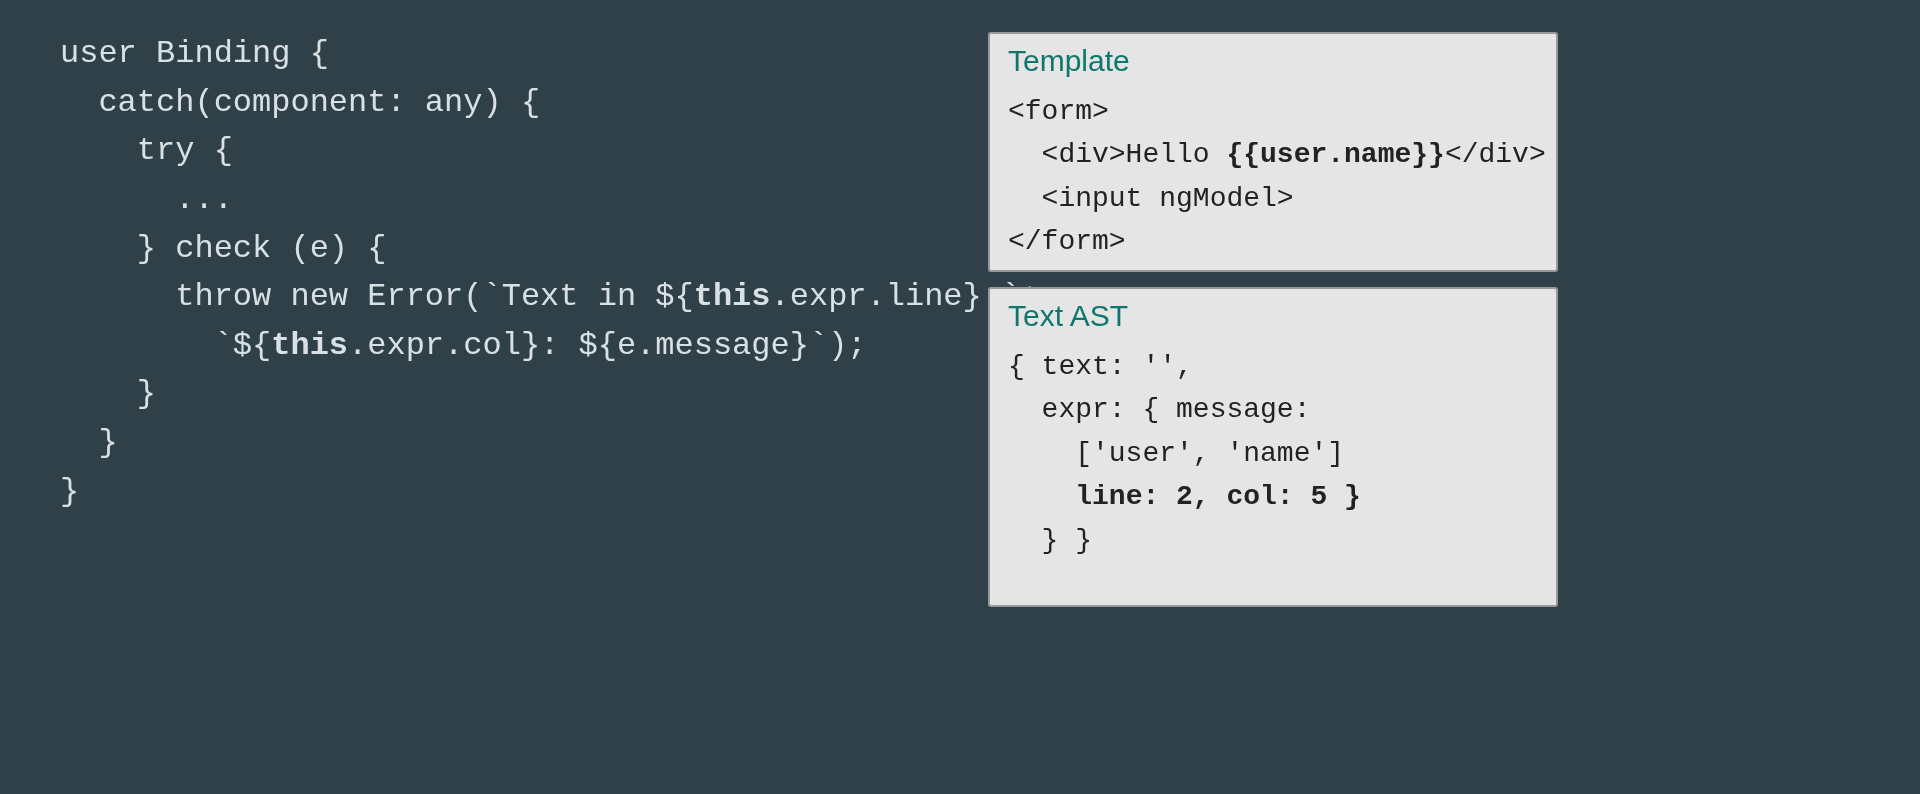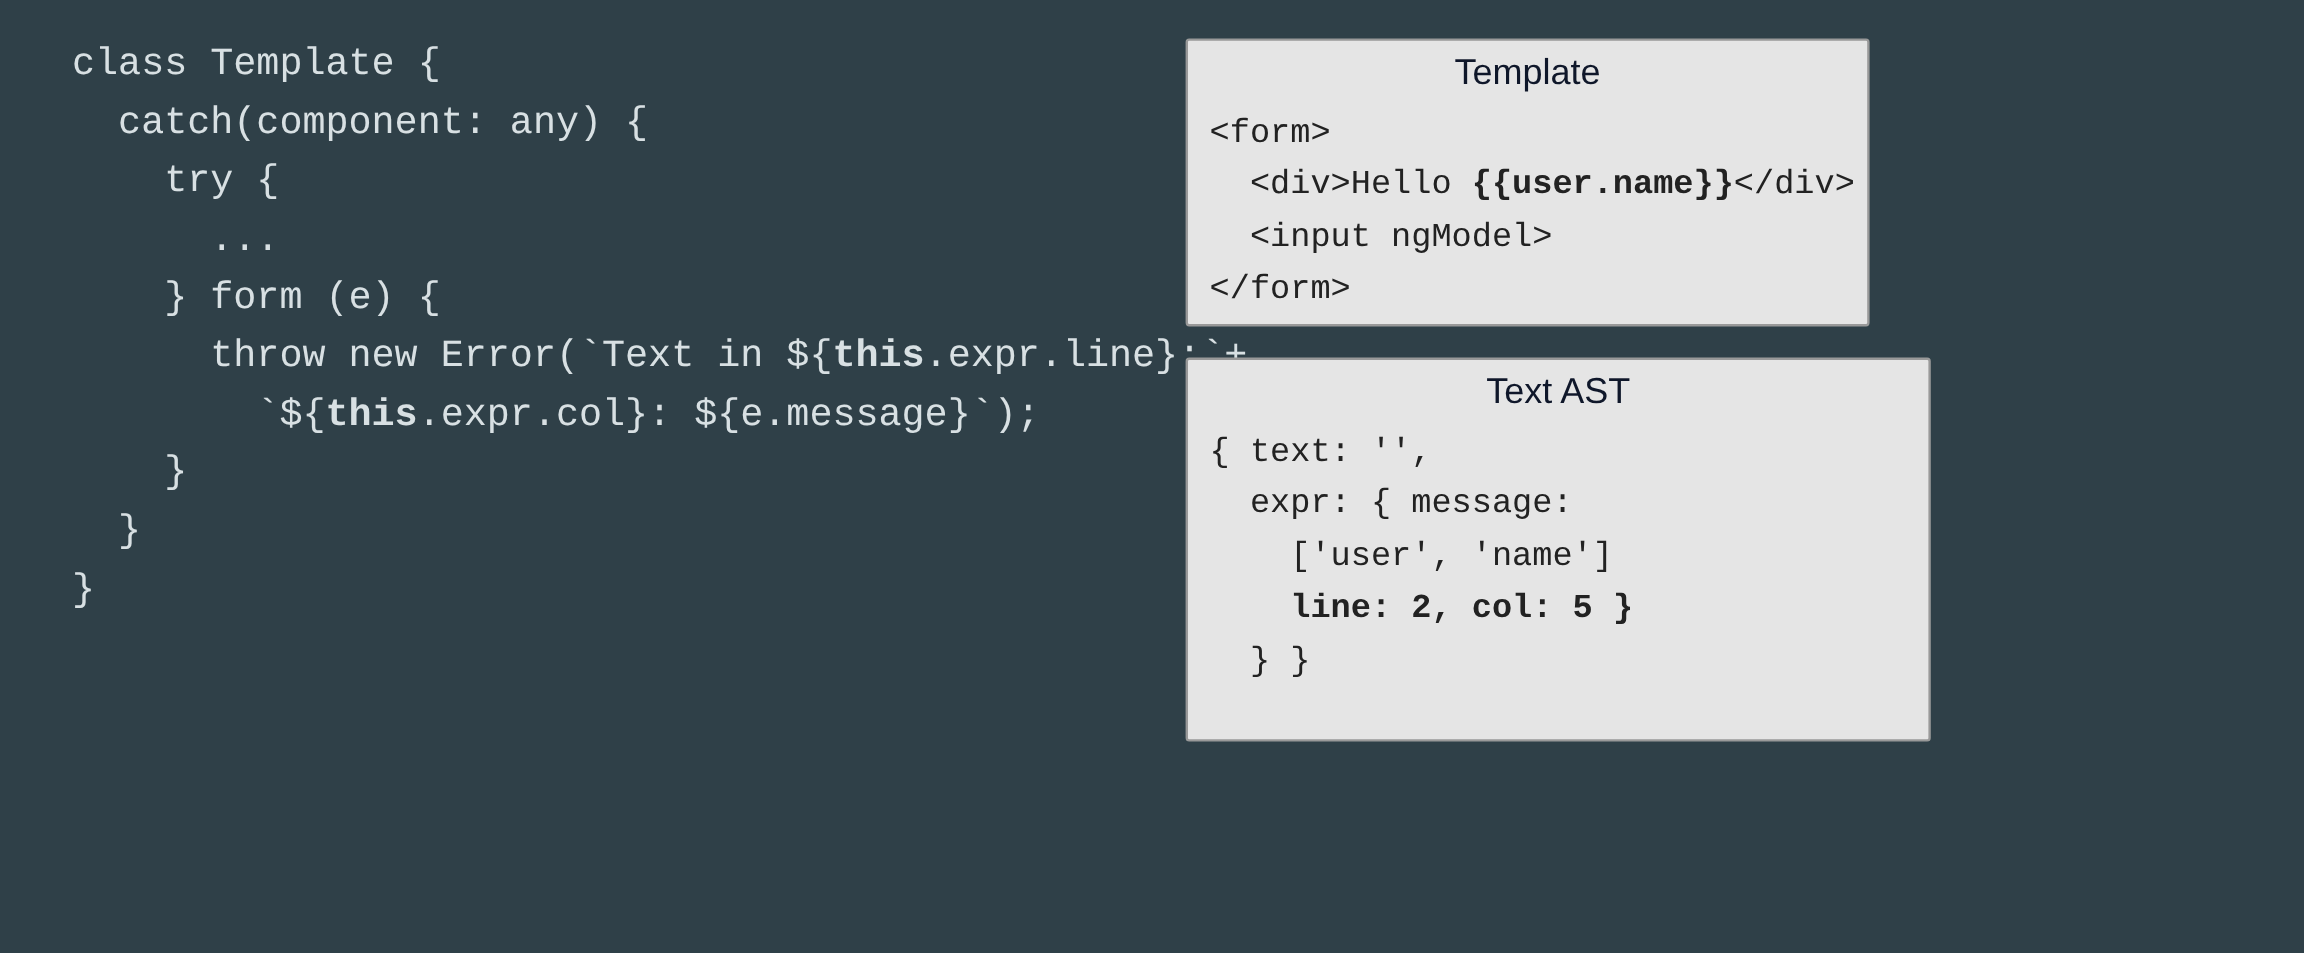--- a/index.html
+++ b/index.html
@@ -66,7 +66,7 @@
 </head>
 <body>
 
-<div class="code-area"><span>class Template {</span>
+<div class="code-area"><span>user Binding {</span>
 <span>  catch(component: any) {</span>
 <span>    try {</span>
 <span>      ...</span>

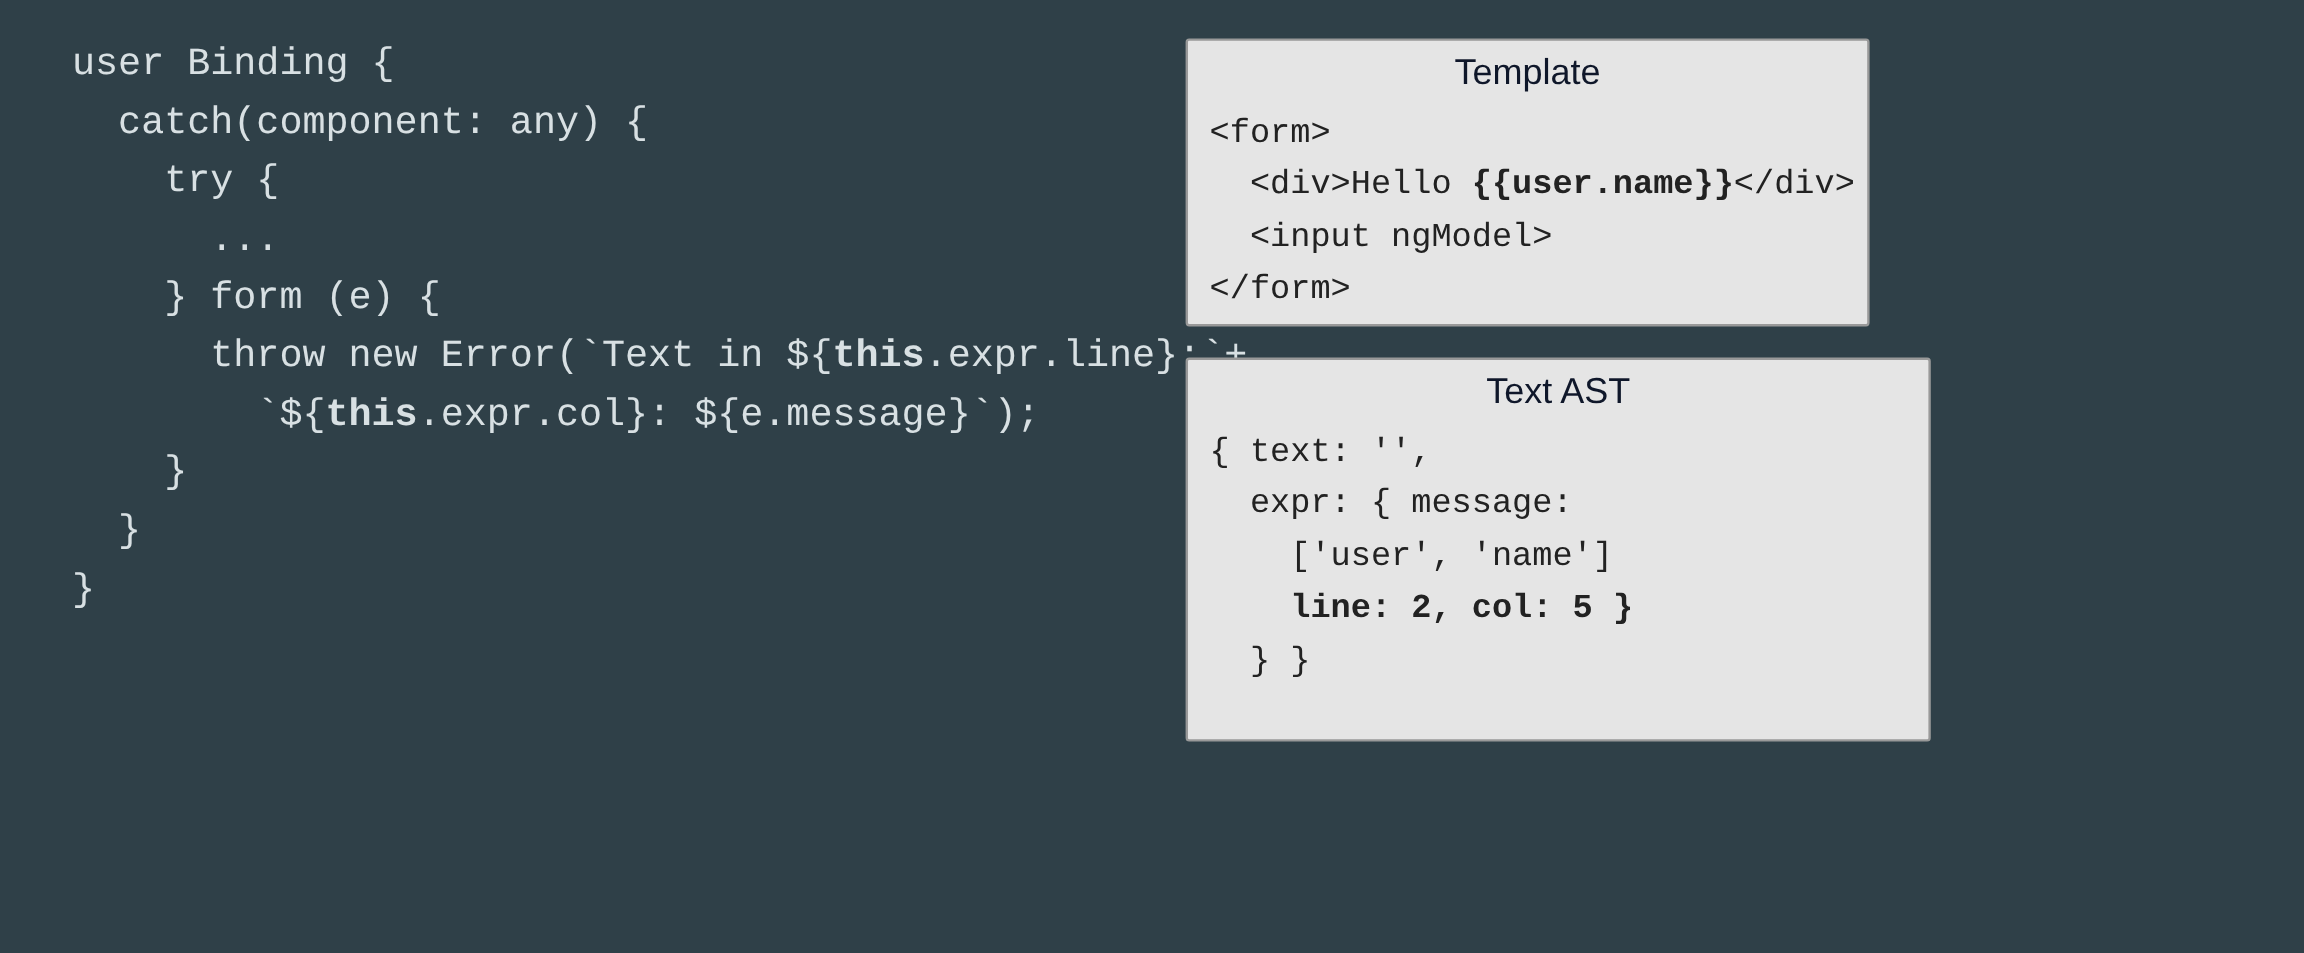--- a/index.html
+++ b/index.html
@@ -48,11 +48,11 @@
       height: 320px;
     }
     .panel-title {
-      text-align: center;
+      text-align: left;
       font-family: Arial, Helvetica, sans-serif;
       font-size: 30px;
       font-weight: normal;
-      color: #0f172a;
+      color: #0f766e;
       margin-bottom: 12px;
     }
     .panel-body {

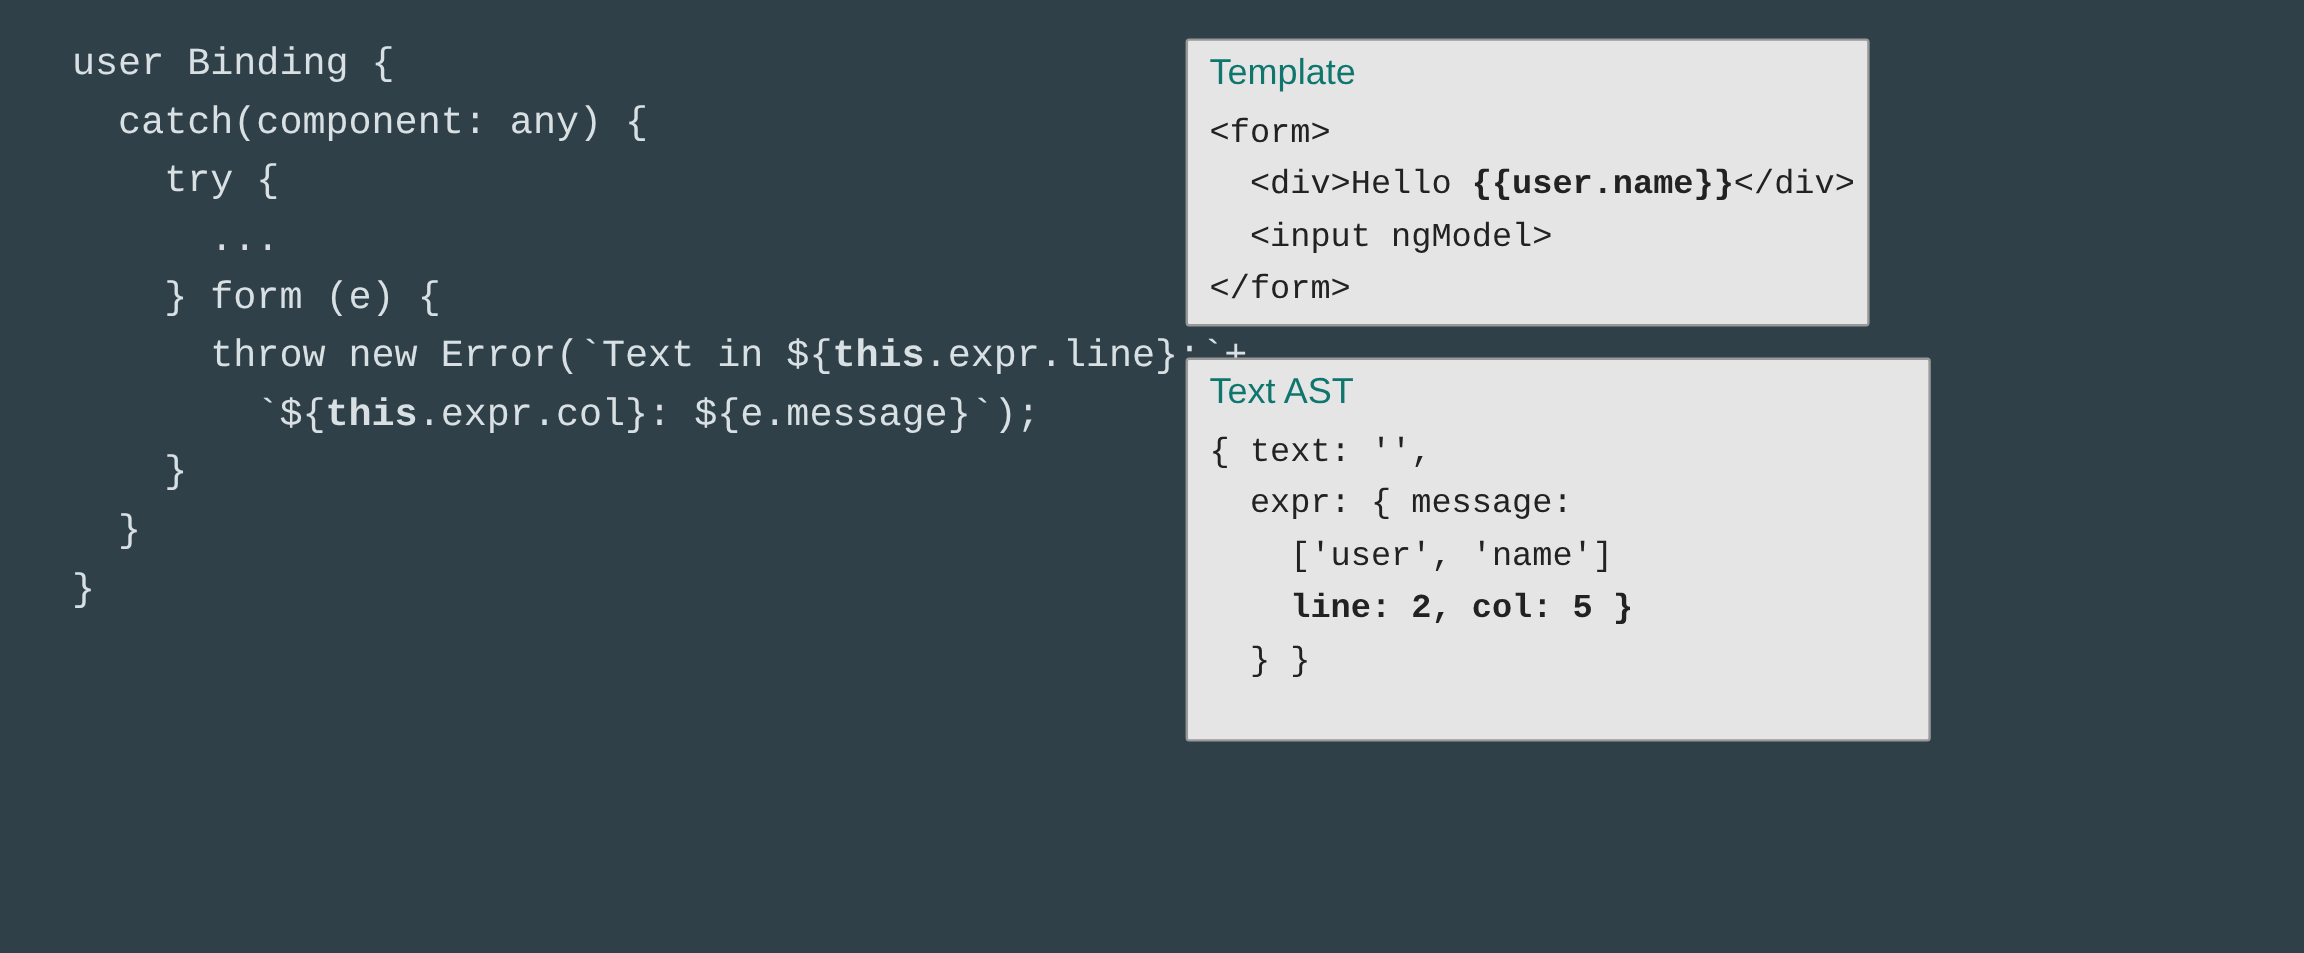--- a/index.html
+++ b/index.html
@@ -70,7 +70,7 @@
 <span>  catch(component: any) {</span>
 <span>    try {</span>
 <span>      ...</span>
-<span>    } form (e) {</span>
+<span>    } check (e) {</span>
 <span>      throw new Error(`Text in ${</span><span class="bold">this</span><span>.expr.line}:`+</span>
 <span>        `${</span><span class="bold">this</span><span>.expr.col}: ${e.message}`);</span>
 <span>    }</span>

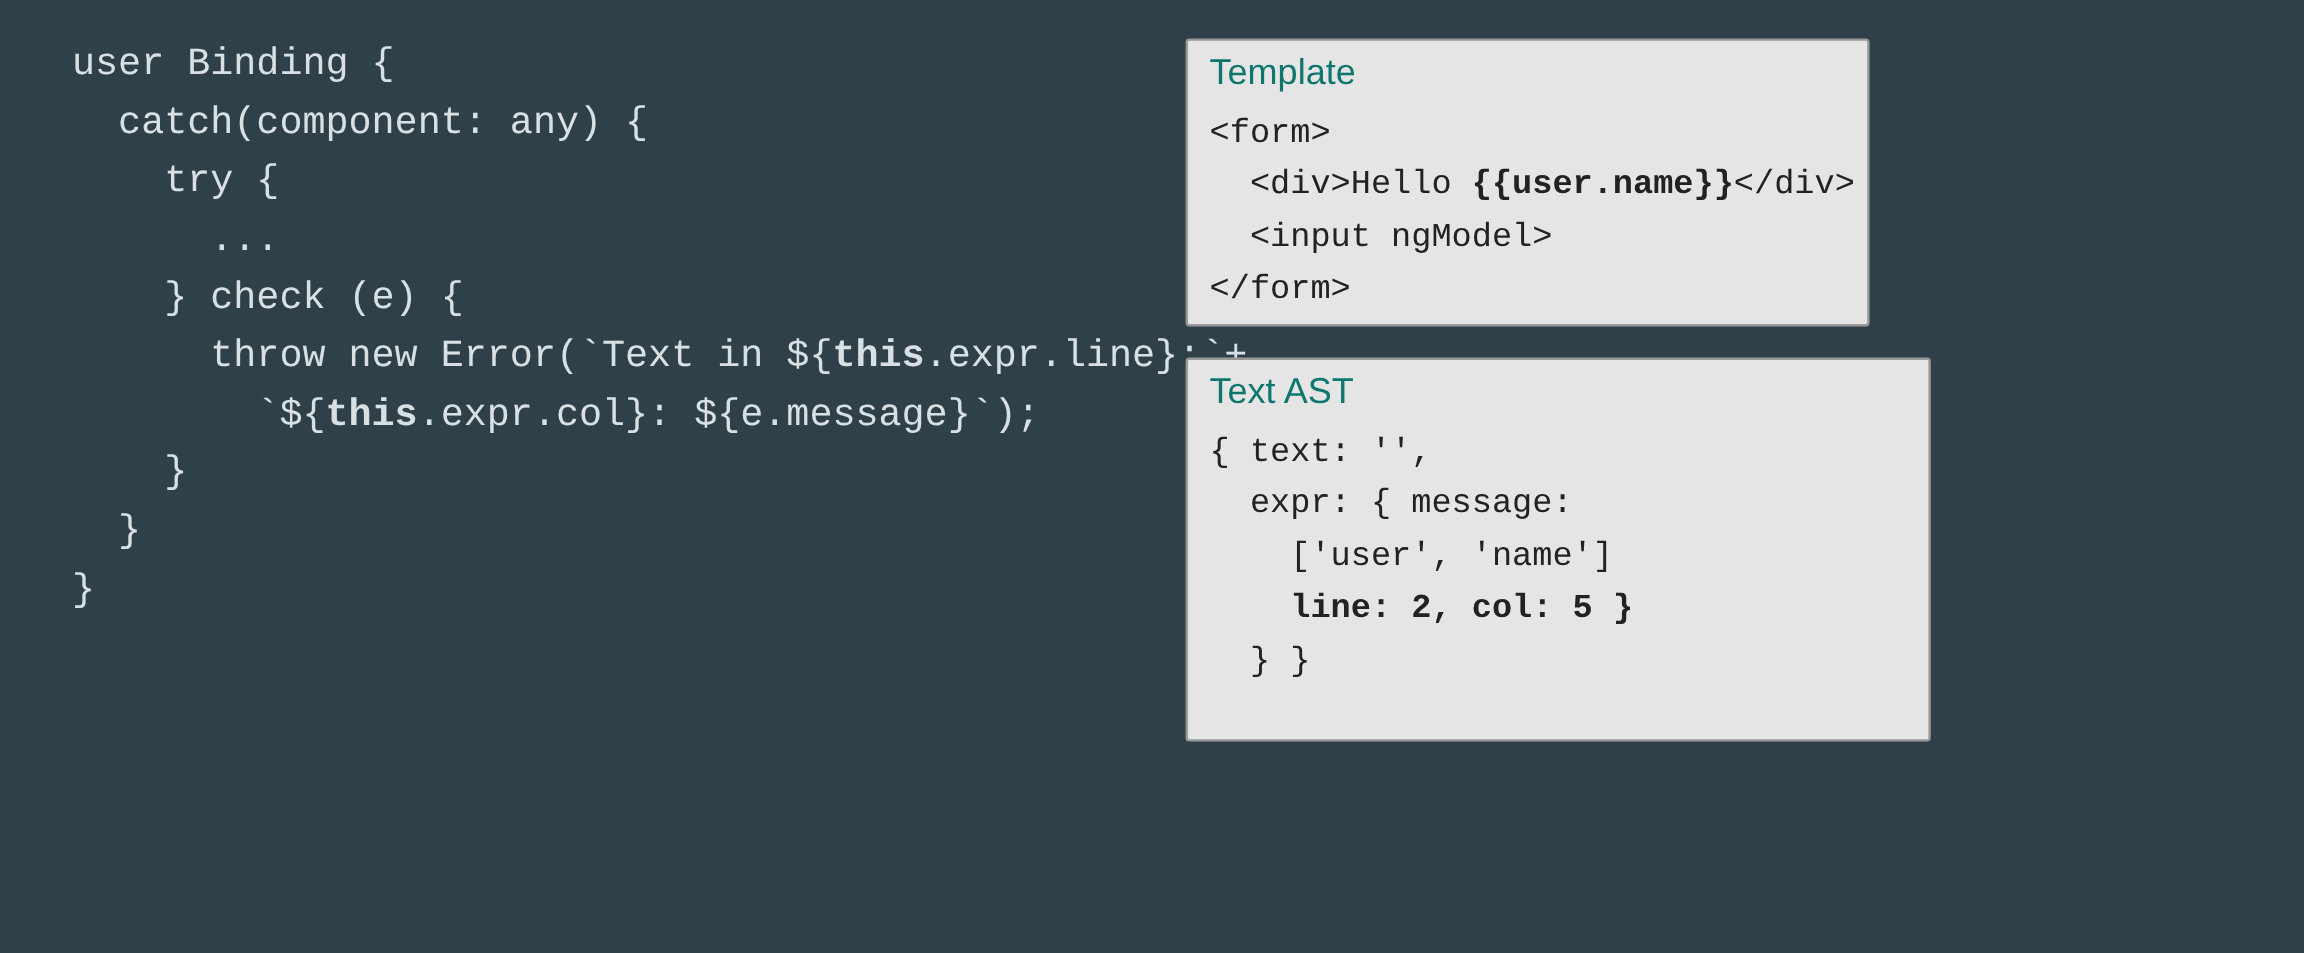--- a/index.html
+++ b/index.html
@@ -42,9 +42,9 @@
       height: 240px;
     }
     .panel-ast {
-      top: 298px;
+      top: 287px;
       left: 988px;
-      width: 621px;
+      width: 570px;
       height: 320px;
     }
     .panel-title {

